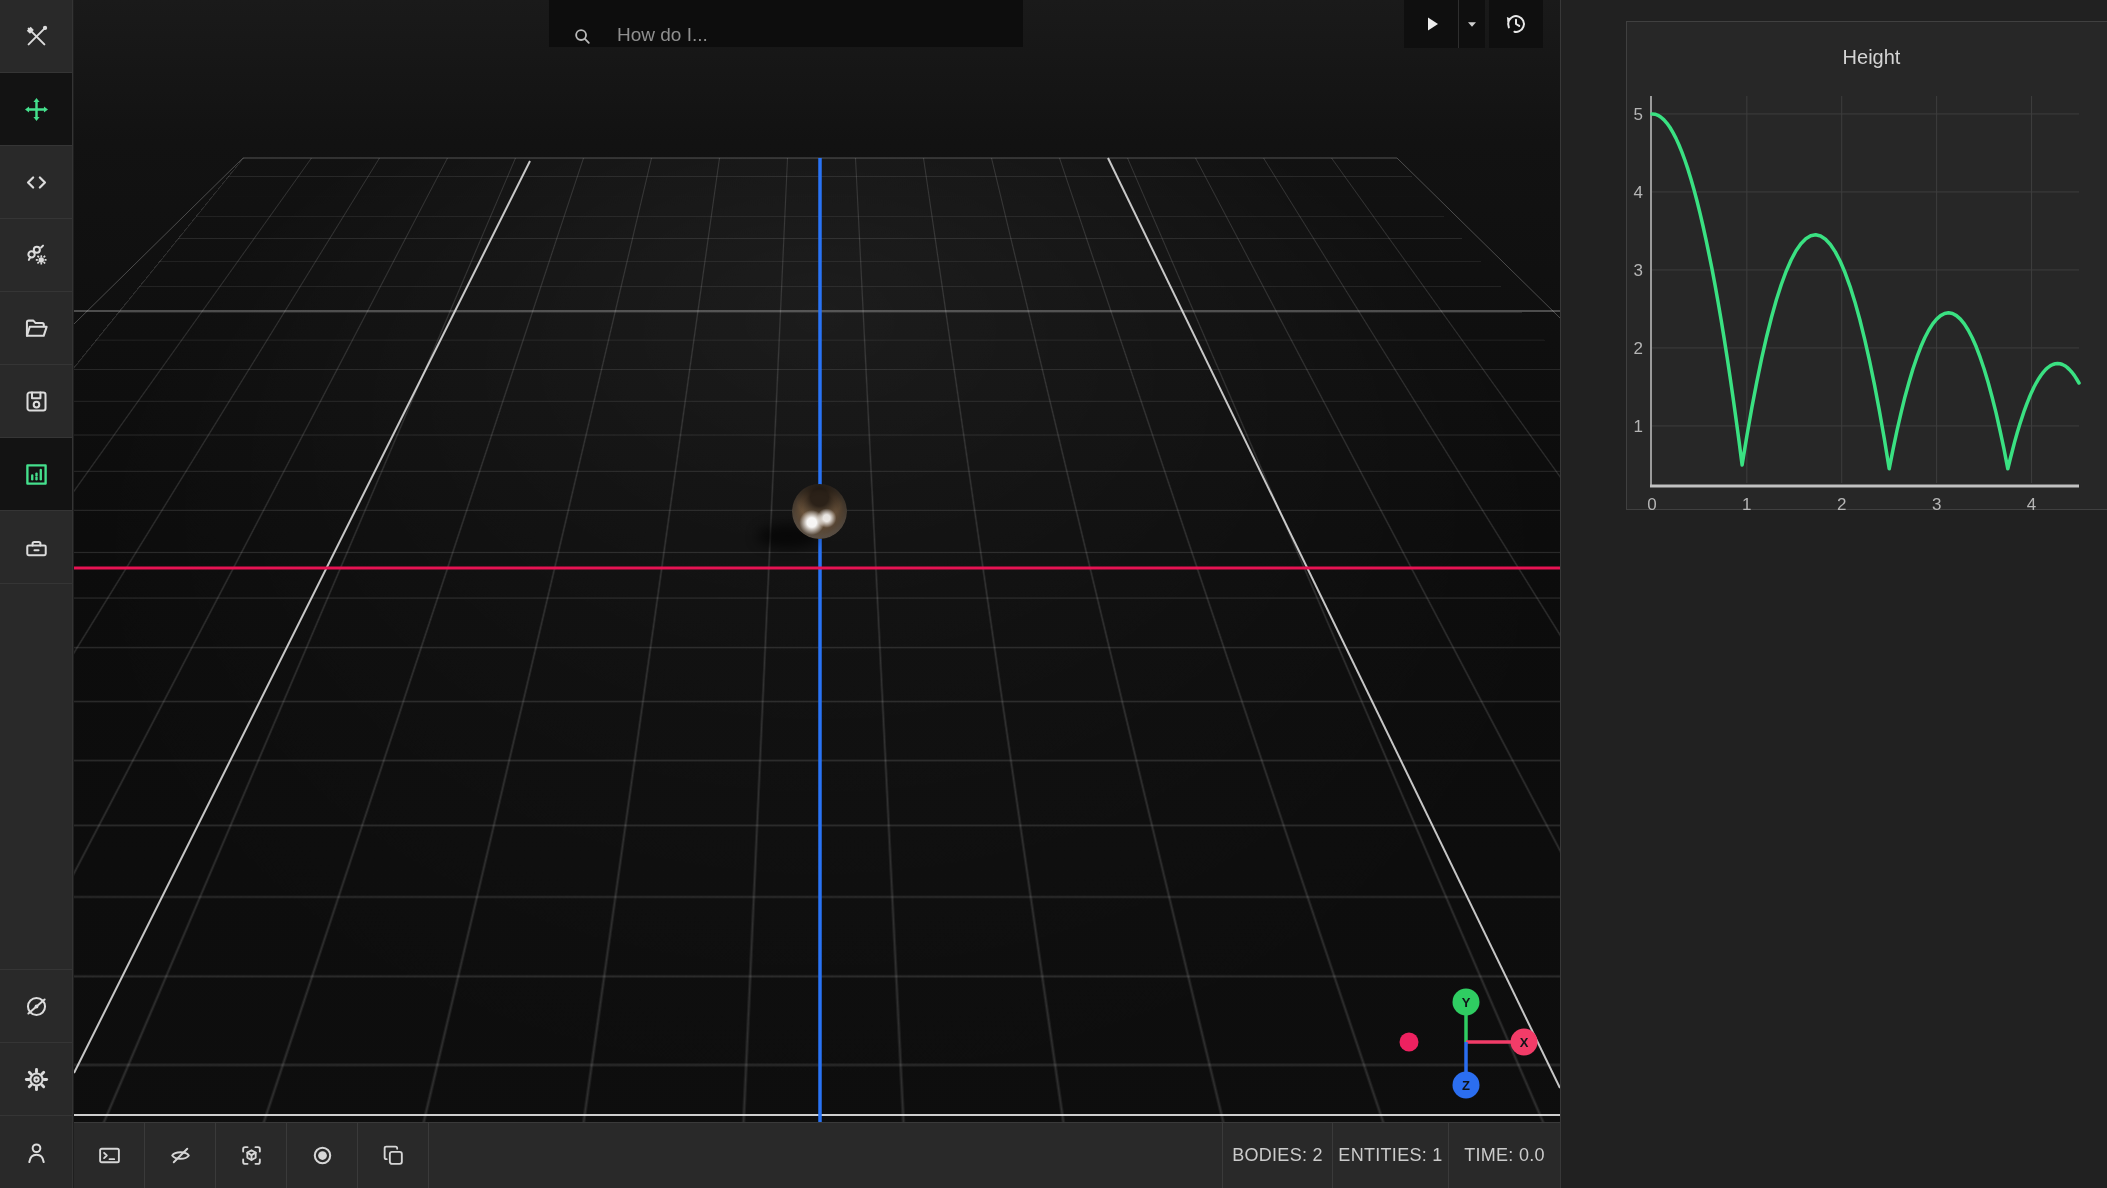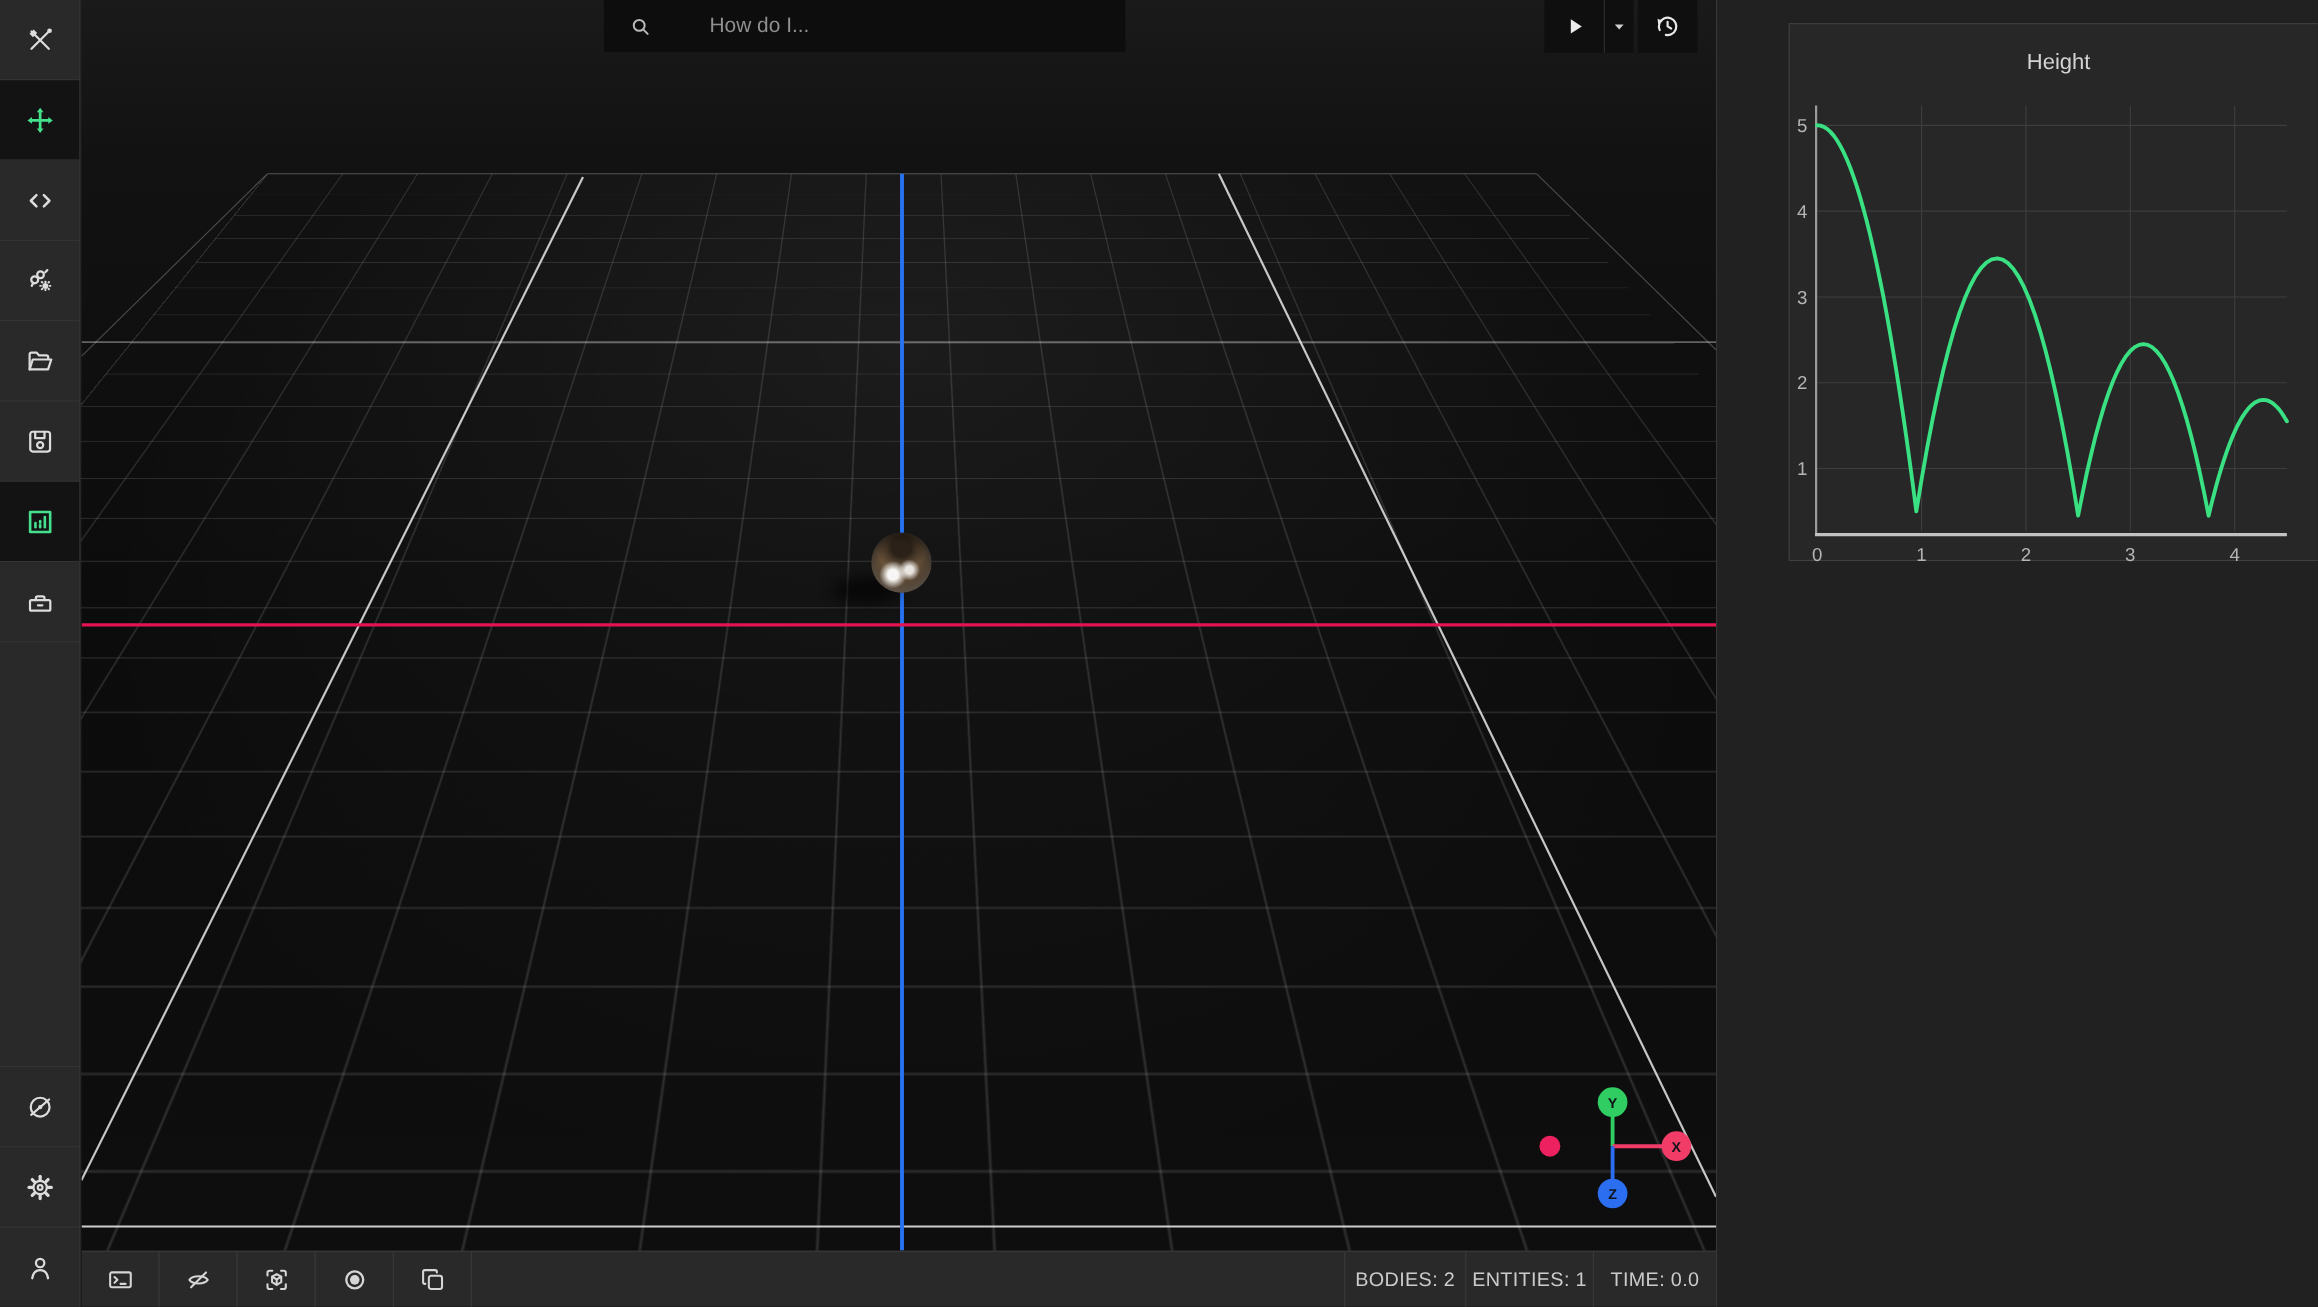--- a/index.html
+++ b/index.html
@@ -47,7 +47,7 @@
 
   
   .searchbar{position:absolute;left:475px;top:0;width:474px;height:47px;background:#0d0d0d;
-             display:flex;align-items:center;z-index:20;gap:28px;}
+             display:flex;align-items:flex-end;z-index:20;}
   .searchbar svg{width:22px;height:22px;margin-left:22px;color:#b9b9b9;flex:0 0 auto;}
   .searchbar input{background:transparent;border:none;outline:none;color:#cfcfcf;font-size:19px;
                    margin-left:22px;width:380px;font-family:inherit;}

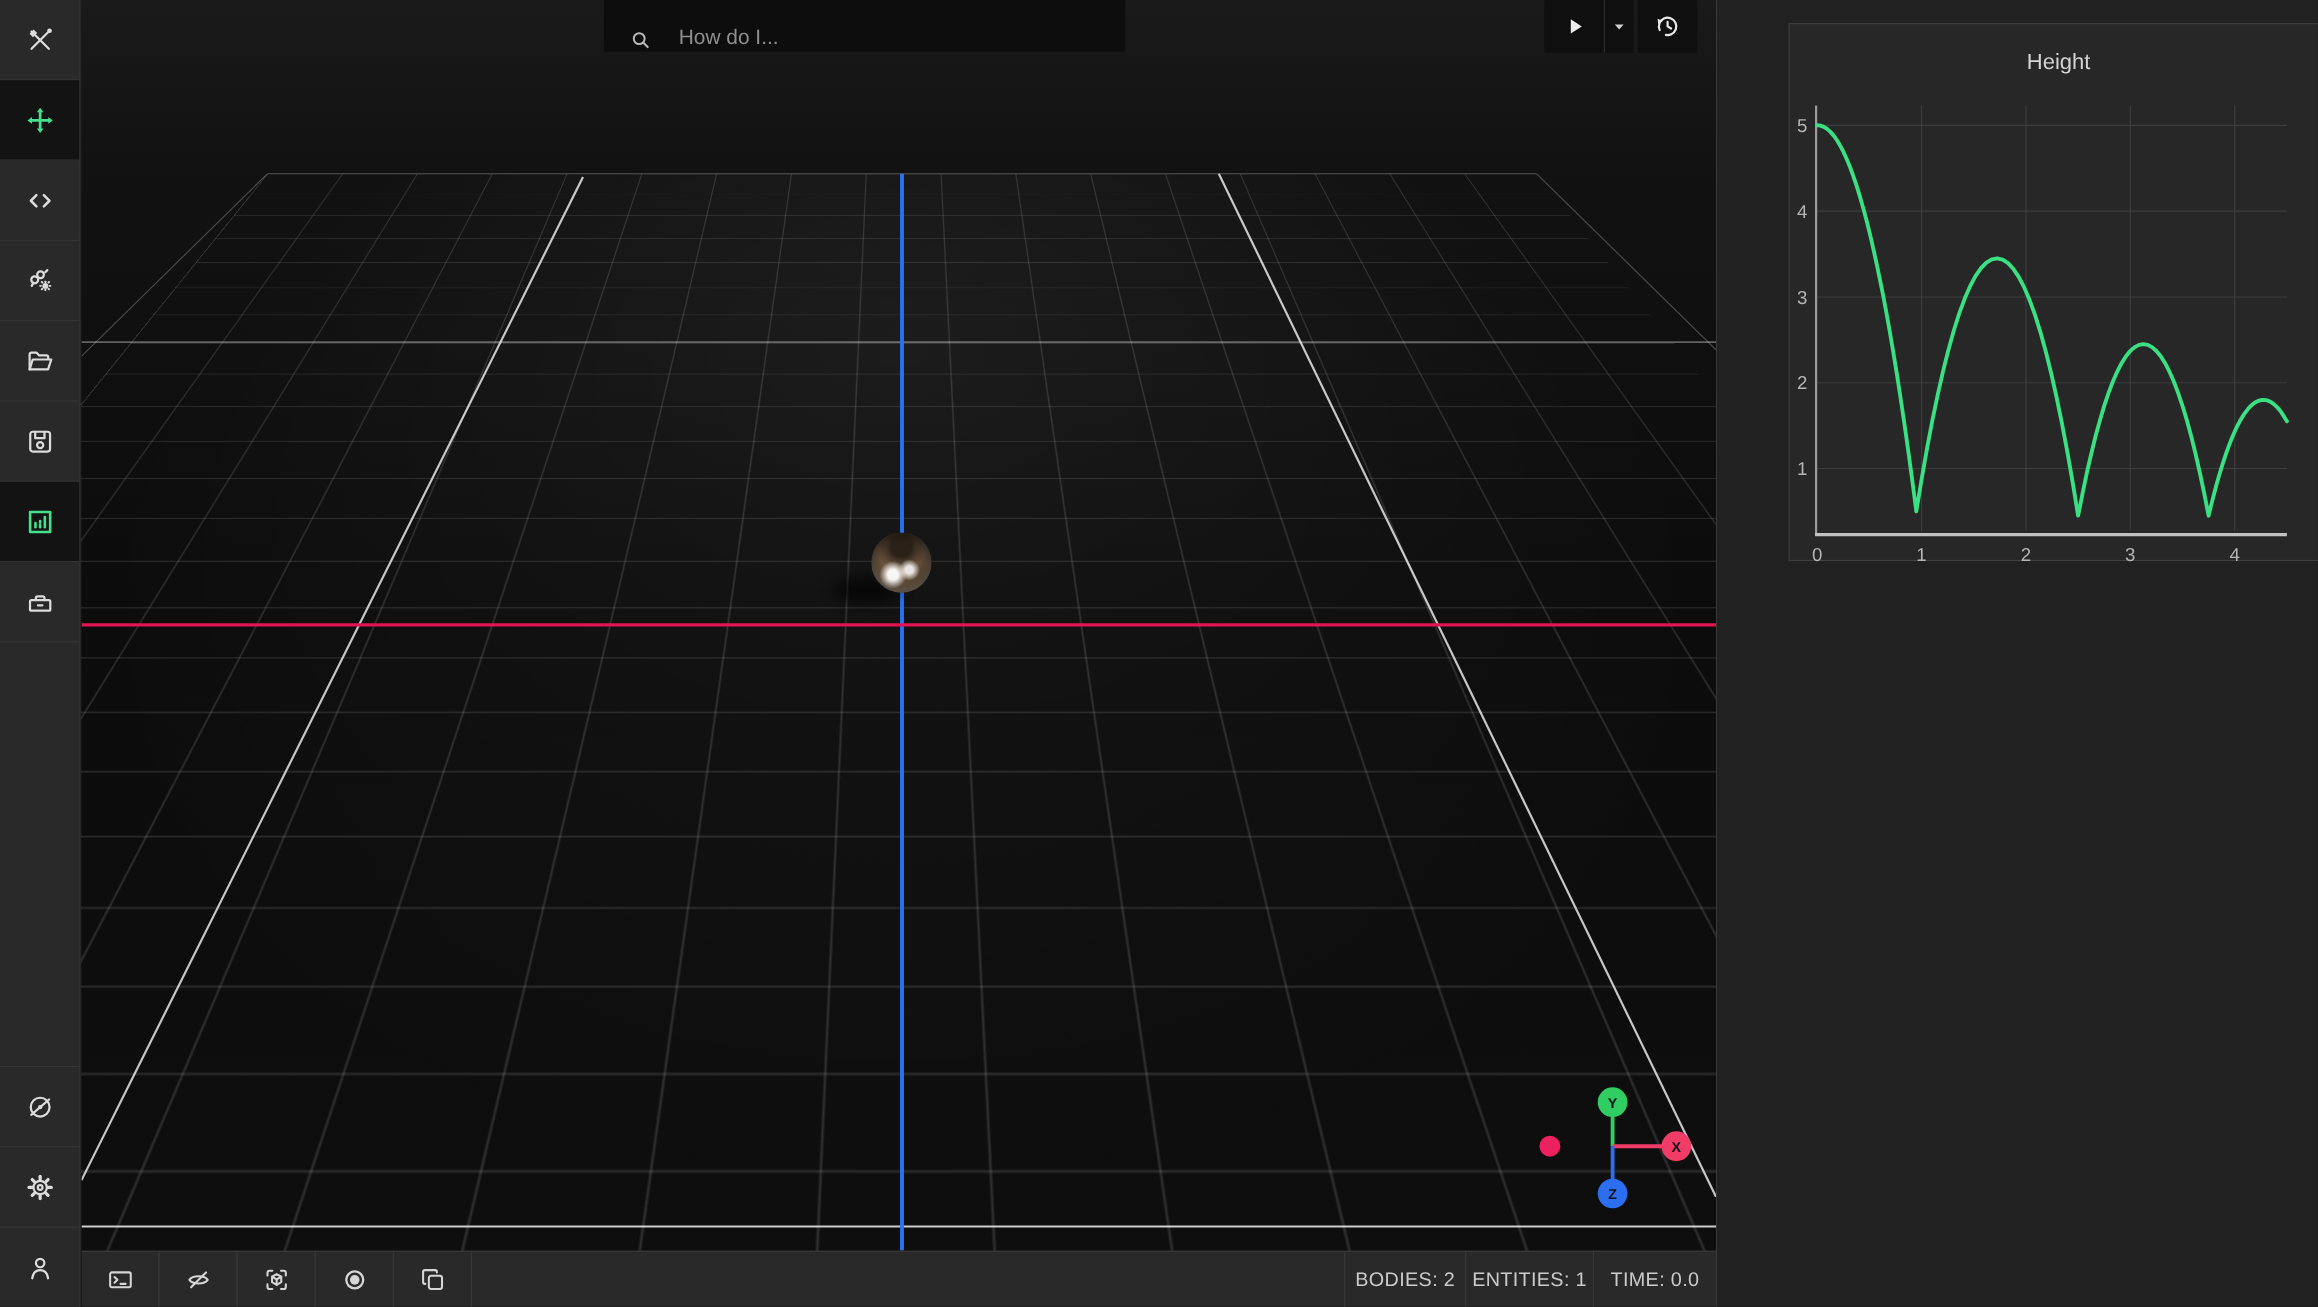--- a/index.html
+++ b/index.html
@@ -63,7 +63,7 @@
   .pb-btn svg{width:24px;height:24px;}
 
   
-  .bottombar{position:absolute;left:0;bottom:0;width:1486px;height:51px;background:#292929;
+  .bottombar{position:absolute;left:0;bottom:0;width:1486px;height:66px;background:#292929;
              border-top:1px solid #3a3a3a;display:flex;z-index:25;}
   .bb-tool{width:71px;height:100%;display:flex;align-items:center;justify-content:center;
            border-right:1px solid #3a3a3a;color:#d6d6d6;background:transparent;border-top:0;border-bottom:0;border-left:0;padding:0;cursor:pointer;}

